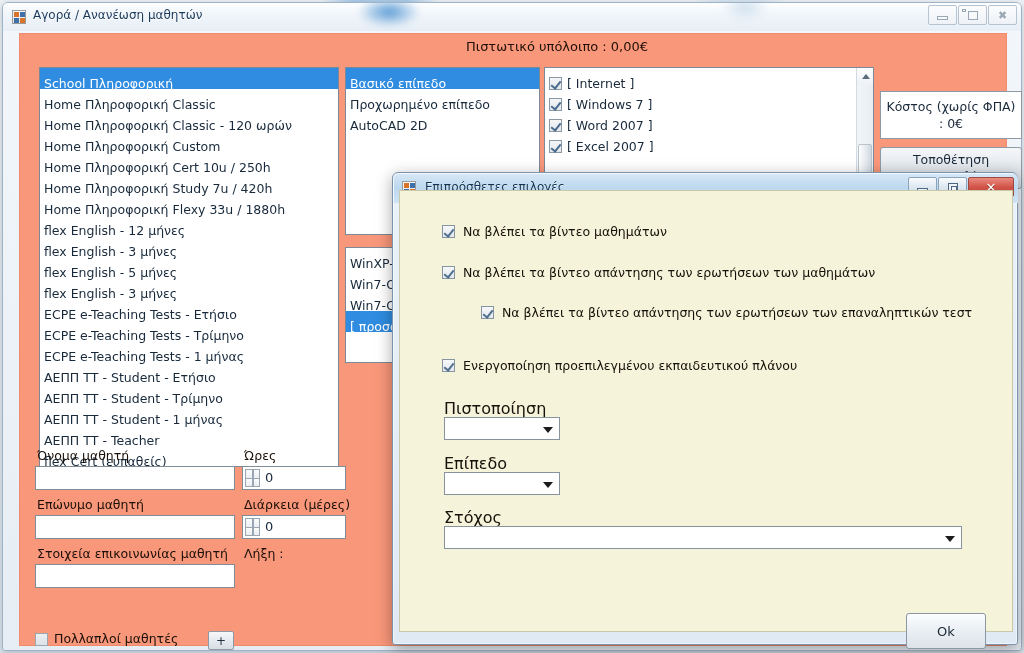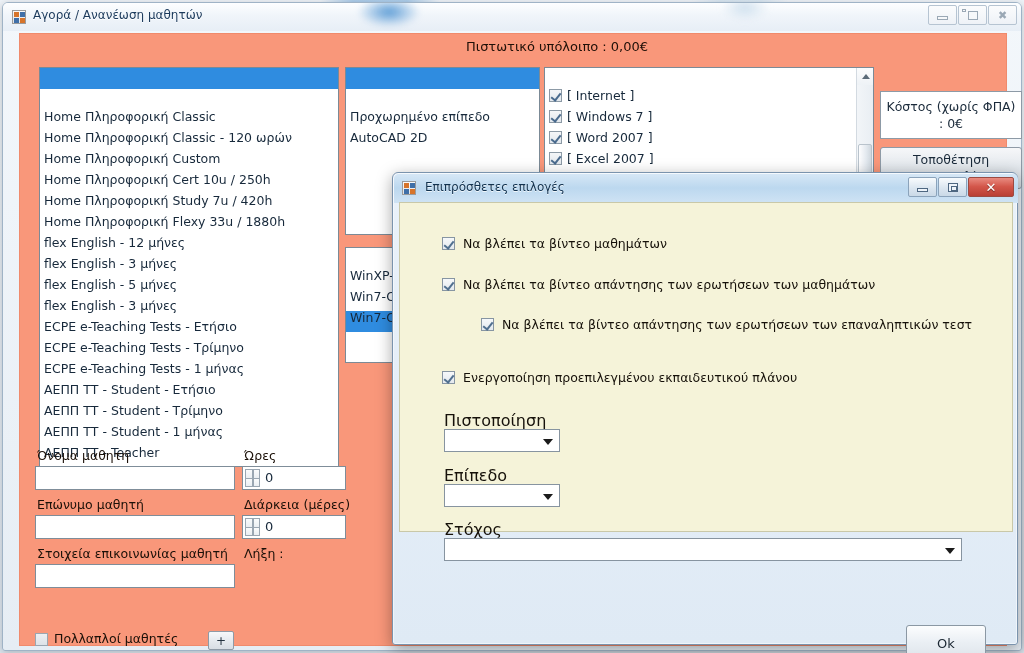--- a/index.html
+++ b/index.html
@@ -103,7 +103,7 @@
   .listbox .row {
     font-size: 12.5px;
     color: #17293b;
-    padding: 18px 4px 2px 4px;
+    padding: 6px 4px 2px 4px;
     line-height: 19px;
     height: 21px;
     white-space: nowrap;

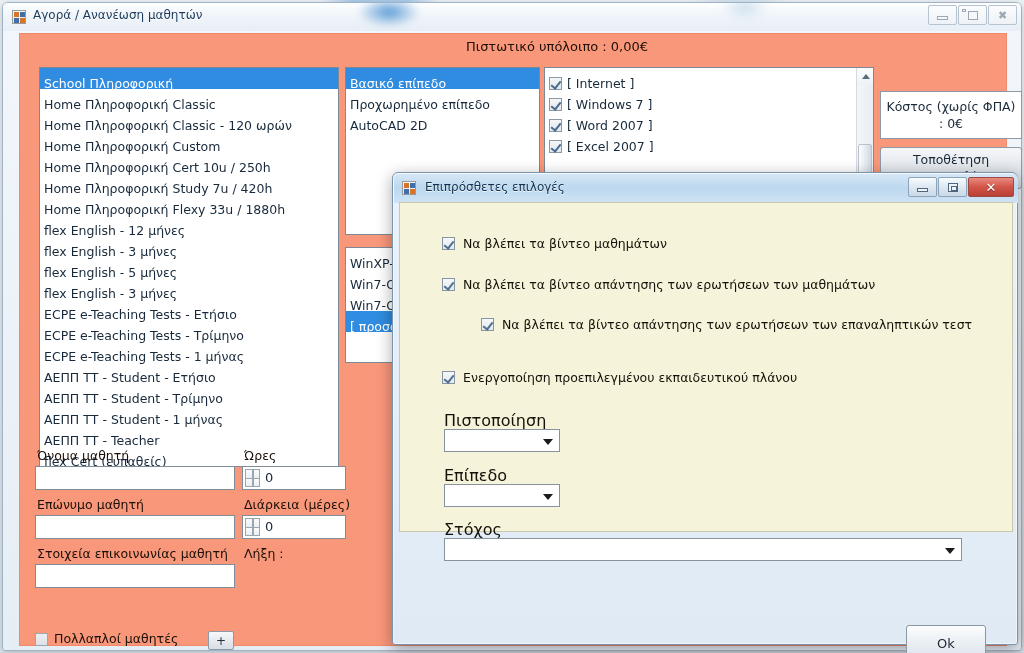--- a/index.html
+++ b/index.html
@@ -260,7 +260,7 @@
     content:""; position:absolute; left:2px; top:2px; width:4px; height:3px; border:1px solid #4e6781;
   }
   #dialog-body {
-    position: absolute; left: 6px; top: 29px; width: 614px; height: 330px;
+    position: absolute; left: 6px; top: 17px; width: 614px; height: 442px;
     background: #f5f3d9;
     border: 1px solid #c9c8a8;
   }

